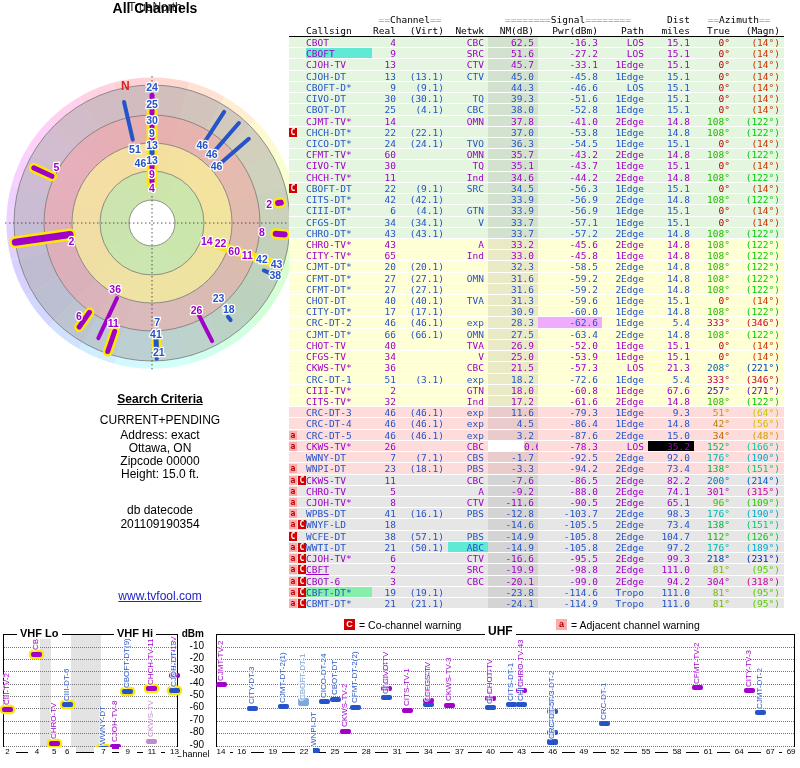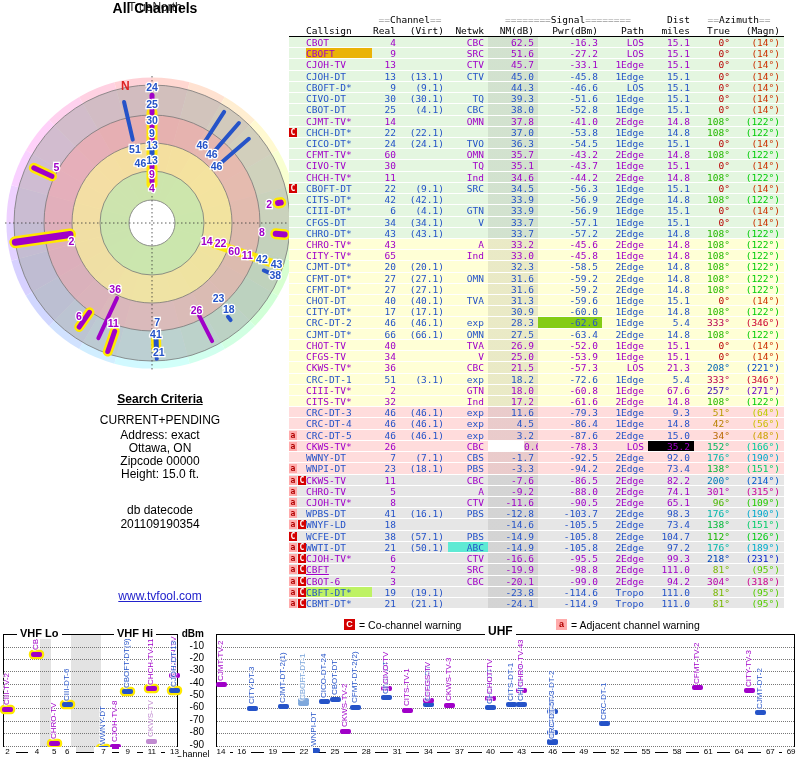--- a/index.html
+++ b/index.html
@@ -198,7 +198,7 @@
       <div class="c rt" style="color: rgb(184, 0, 0); background-color: rgb(228, 246, 224);">0°</div>
       <div class="c rt" style="color: rgb(204, 48, 0); background-color: rgb(228, 246, 224);">(14°)</div>
       <div class="c" style="background-color: rgb(228, 246, 224);"></div>
-      <div class="c " style="color: rgb(160, 0, 200); background-color: #eab308;">CBOFT</div>
+      <div class="c " style="color: rgb(160, 0, 200); background-color: #5eead4;">CBOFT</div>
       <div class="c rt" style="color: rgb(160, 0, 200); background-color: rgb(228, 246, 224);">9</div>
       <div class="c rt" style="color: rgb(160, 0, 200); background-color: rgb(228, 246, 224);"></div>
       <div class="c rt" style="color: rgb(160, 0, 200); background-color: rgb(228, 246, 224);">SRC</div>

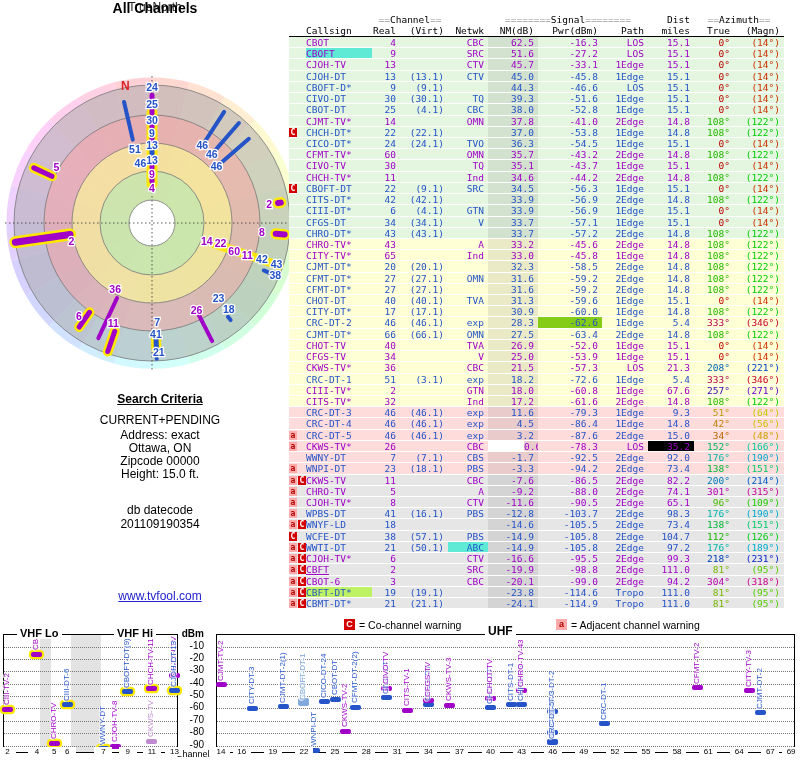--- a/index.html
+++ b/index.html
@@ -467,7 +467,7 @@
       <div class="c rt" style="color: rgb(37, 83, 200); background-color: rgb(255, 255, 214);">(46.1)</div>
       <div class="c rt" style="color: rgb(37, 83, 200); background-color: rgb(255, 255, 214);">exp</div>
       <div class="c rt nmcell" style="color: rgb(37, 83, 200); background-color: rgb(255, 255, 214);">28.3</div>
-      <div class="c rt" style="color: rgb(37, 83, 200); background-color: #84cc16;">-62.6</div>
+      <div class="c rt" style="color: rgb(37, 83, 200); background-color: #f0abfc;">-62.6</div>
       <div class="c rt" style="color: rgb(37, 83, 200); background-color: rgb(255, 255, 214);">1Edge</div>
       <div class="c rt" style="color: rgb(37, 83, 200); background-color: rgb(255, 255, 214);">5.4</div>
       <div class="c rt" style="color: rgb(184, 0, 83); background-color: rgb(255, 255, 214);">333°</div>

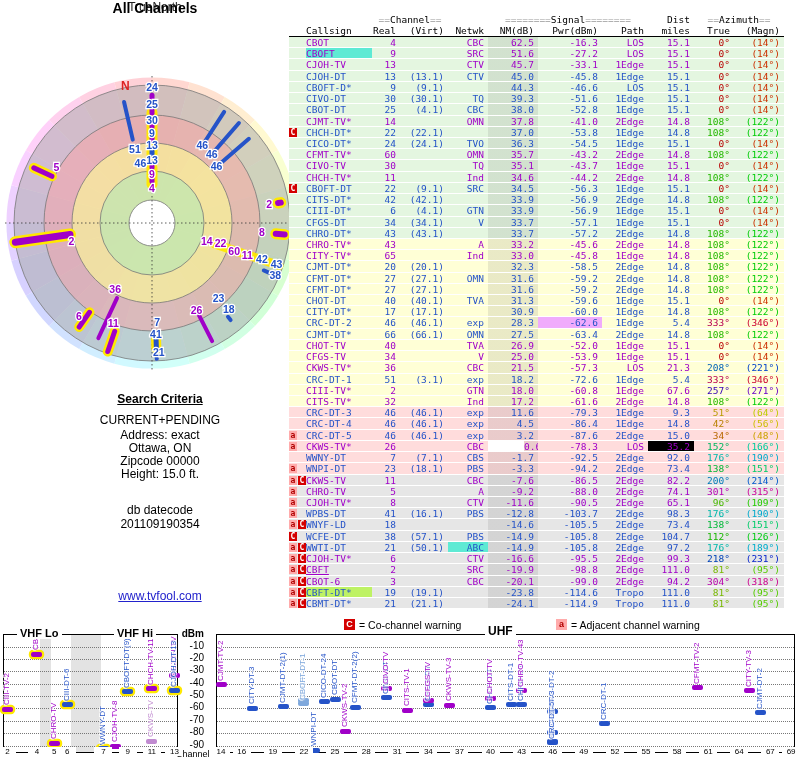--- a/index.html
+++ b/index.html
@@ -726,7 +726,7 @@
       <div class="c rt" style="color: rgb(184, 0, 171); background-color: rgb(230, 230, 230);">304°</div>
       <div class="c rt" style="color: rgb(204, 0, 143); background-color: rgb(230, 230, 230);">(318°)</div>
       <div class="c" style="background-color: rgb(230, 230, 230);"><span class="mk mka">a</span><span class="mk mkC">C</span></div>
-      <div class="c " style="color: rgb(37, 83, 200); background-color: #bef264;">CBFT-DT*</div>
+      <div class="c " style="color: rgb(37, 83, 200); background-color: #86efac;">CBFT-DT*</div>
       <div class="c rt" style="color: rgb(37, 83, 200); background-color: rgb(230, 230, 230);">19</div>
       <div class="c rt" style="color: rgb(37, 83, 200); background-color: rgb(230, 230, 230);">(19.1)</div>
       <div class="c rt" style="color: rgb(37, 83, 200); background-color: rgb(230, 230, 230);"></div>

